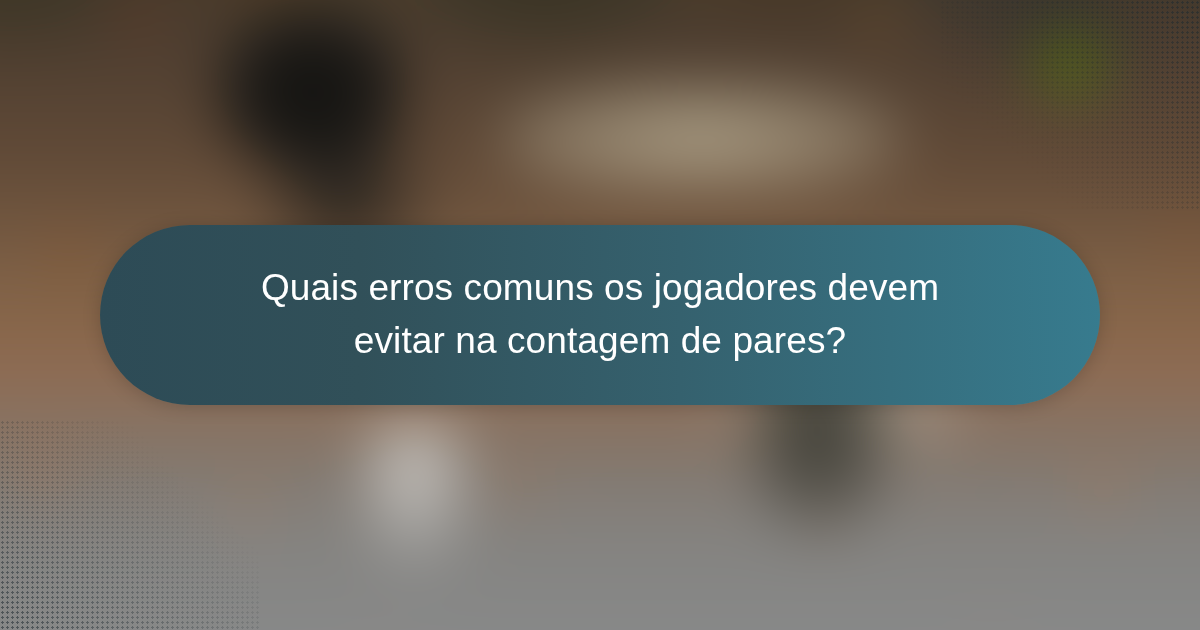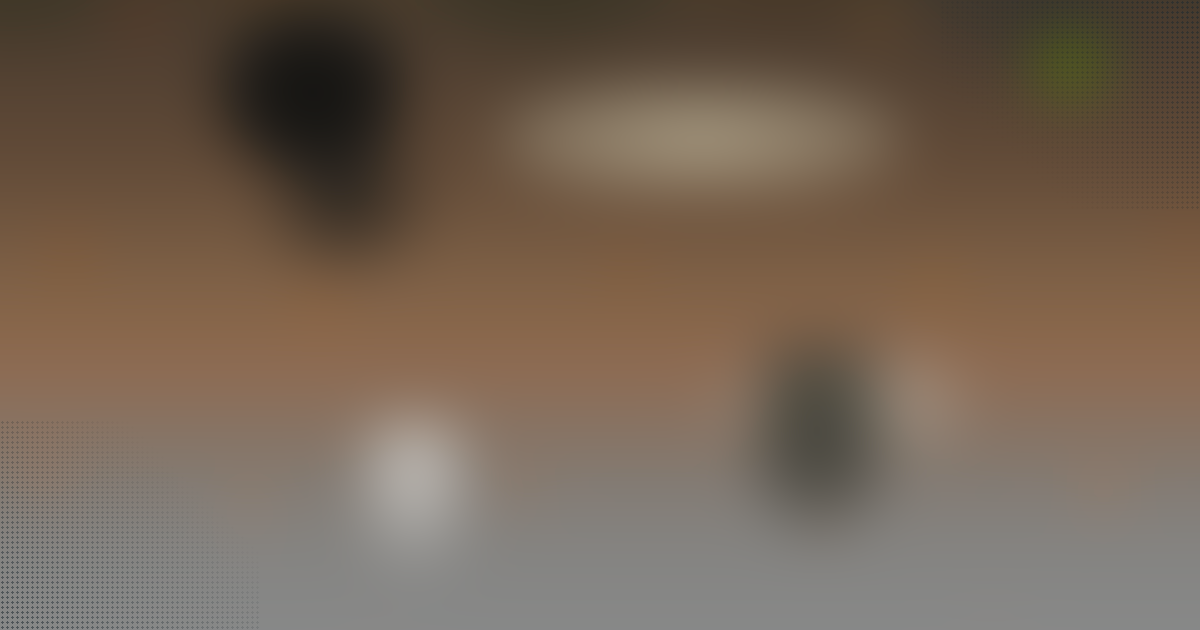--- a/index.html
+++ b/index.html
@@ -217,6 +217,9 @@
   <div class="dots dots-tr"></div>
   <div class="dots dots-bl"></div>
 
+  <div class="pill">
+    <div class="headline">Quais erros comuns os jogadores devem evitar na contagem de pares?</div>
+  </div>
 
 </div>
 

